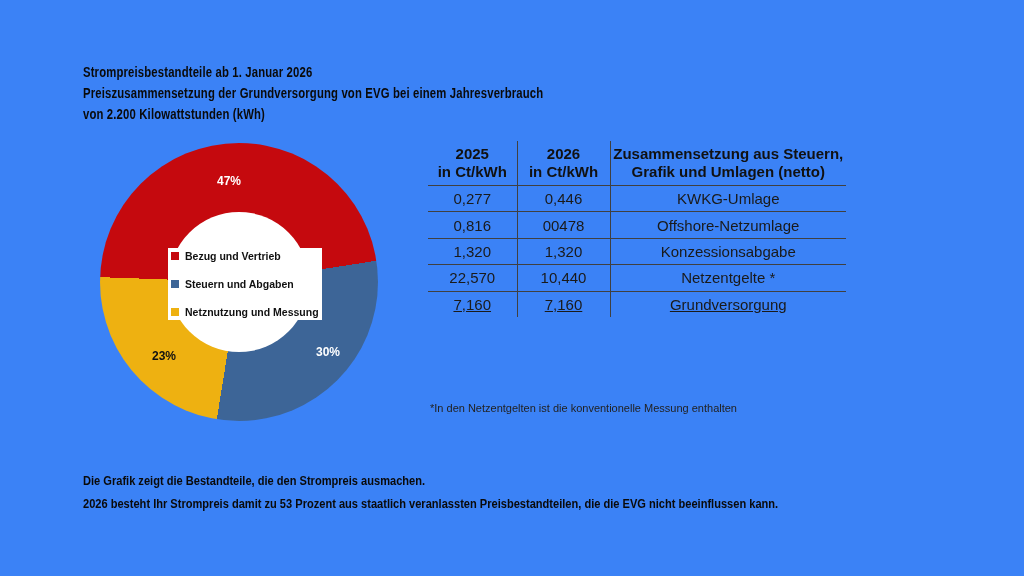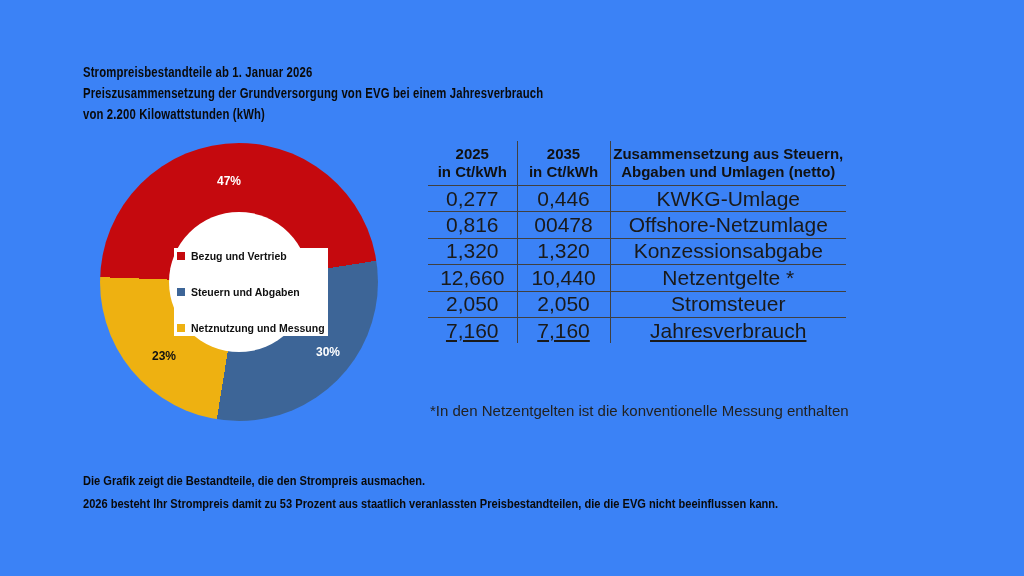--- a/index.html
+++ b/index.html
@@ -93,7 +93,7 @@
           <div>in Ct/kWh</div>
         </th>
         <th class="vline">
-          <div>2035</div>
+          <div>2026</div>
           <div>in Ct/kWh</div>
         </th>
         <th>

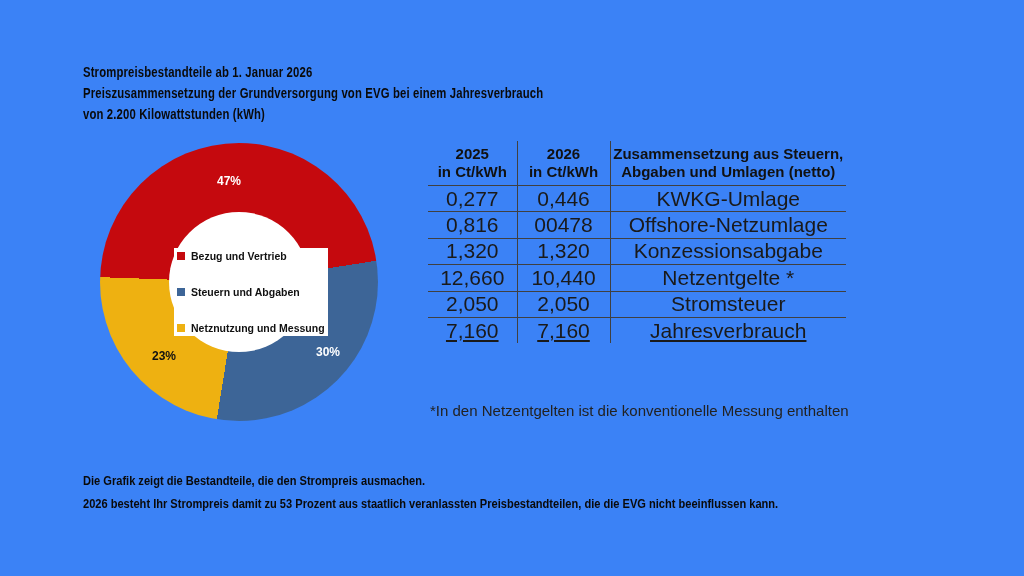--- a/index.html
+++ b/index.html
@@ -98,7 +98,7 @@
         </th>
         <th>
           <div>Zusammensetzung aus Steuern,</div>
-          <div>Abgaben und Umlagen (netto)</div>
+          <div>Grafik und Umlagen (netto)</div>
         </th>
       </tr>
     </thead>

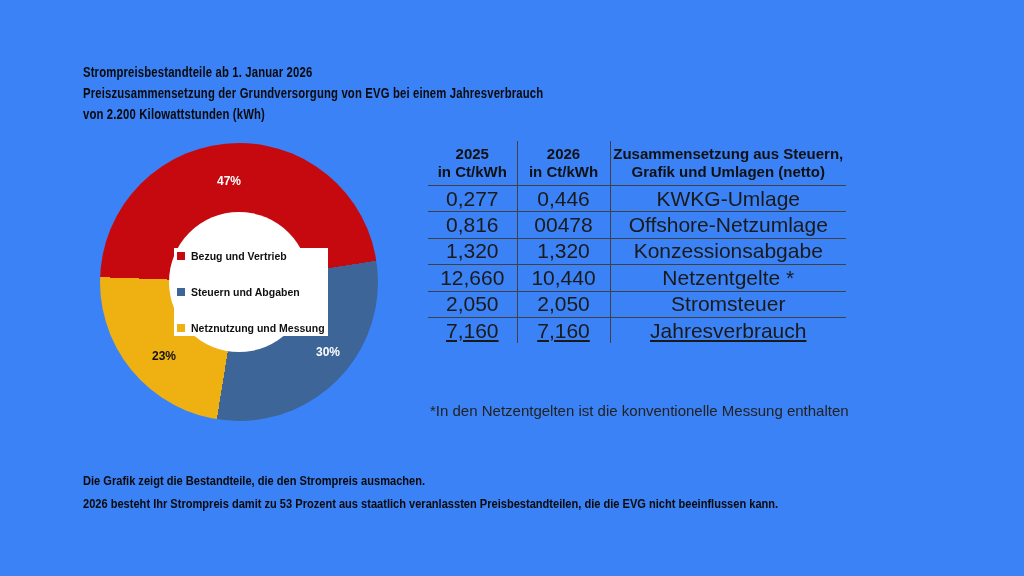--- a/index.html
+++ b/index.html
@@ -33,7 +33,7 @@
   .ptable{position:absolute;left:428px;top:141px;width:418px;border-collapse:collapse;table-layout:fixed;}
   .ptable th{font-weight:700;font-size:15px;height:44px;vertical-align:middle;text-align:center;
              border-bottom:1.6px solid #404040;line-height:18px;padding:0;color:#111;}
-  .ptable td{font-size:21px;height:25.4px;text-align:center;vertical-align:middle;
+  .ptable td{font-size:15px;height:25.4px;text-align:center;vertical-align:middle;
              border-bottom:1.3px solid #404040;padding:0;color:#1a1a1a;}
   .ptable .vline{border-right:1.4px solid #404040;}
   .ptable tbody tr:last-child td{border-bottom:none;text-decoration:underline;}

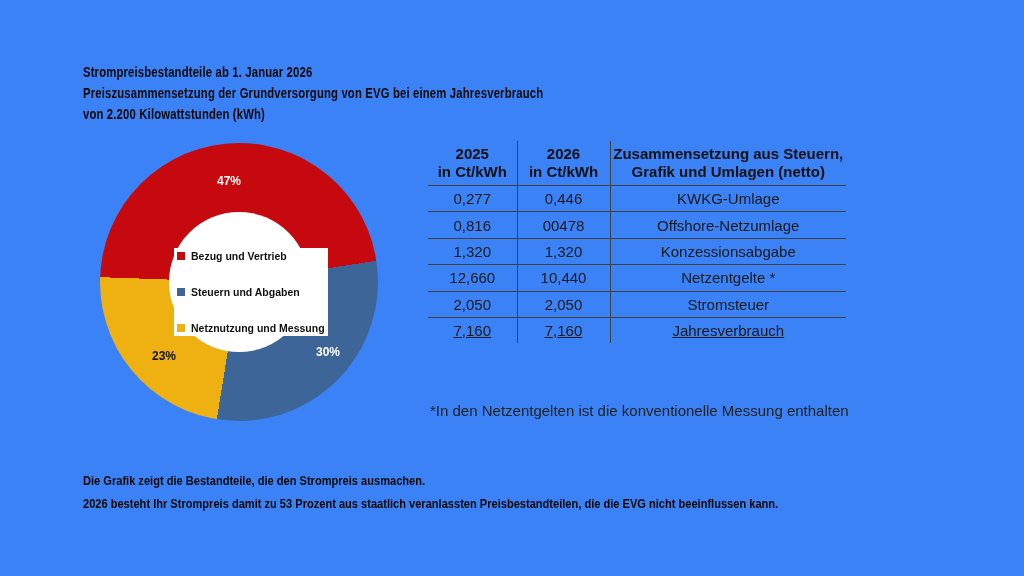--- a/index.html
+++ b/index.html
@@ -19,8 +19,8 @@
           #3d6597 169.2deg 277.2deg,
           #eeb111 277.2deg 360deg);}
   .hole{position:absolute;left:69px;top:69px;width:140px;height:140px;border-radius:50%;background:#fff;}
-  .legend{position:absolute;left:74px;top:105px;background:#fff;padding:2px 3px;
-          display:flex;flex-direction:column;gap:24px;white-space:nowrap;z-index:3;}
+  .legend{position:absolute;left:68px;top:105px;background:#fff;padding:2px 3px;
+          display:flex;flex-direction:column;gap:16px;white-space:nowrap;z-index:3;}
   .lrow{display:flex;align-items:center;gap:6px;font-size:10.5px;font-weight:700;color:#111;}
   .sq{width:8px;height:8px;flex:none;}
   .sq.red{background:#c5090e}.sq.blue{background:#3d6597}.sq.yellow{background:#eeb111}

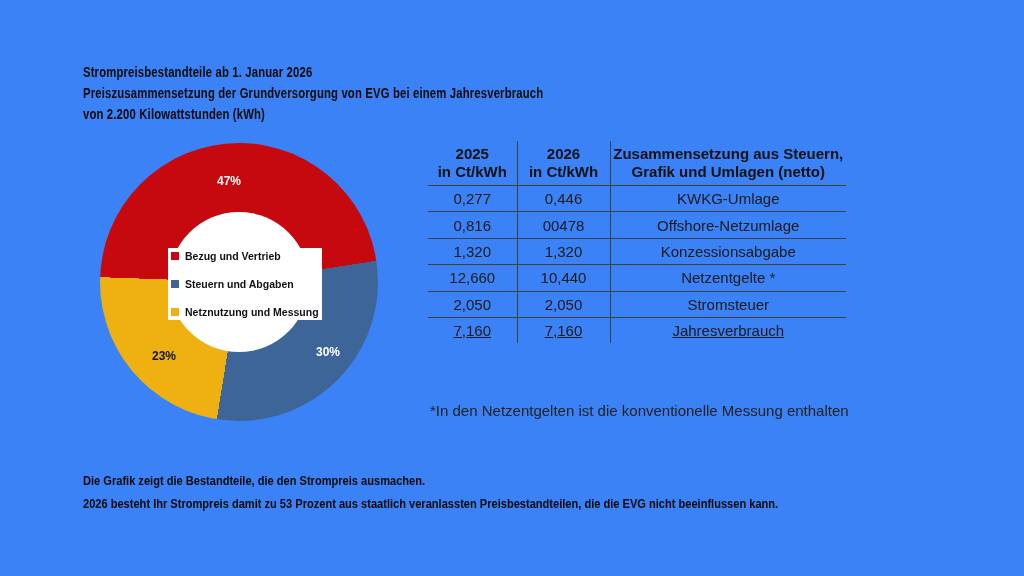--- a/index.html
+++ b/index.html
@@ -119,7 +119,7 @@
         <td>Konzessionsabgabe</td>
       </tr>
       <tr>
-        <td class="vline">12,660</td>
+        <td class="vline">22,570</td>
         <td class="vline">10,440</td>
         <td>Netzentgelte *</td>
       </tr>

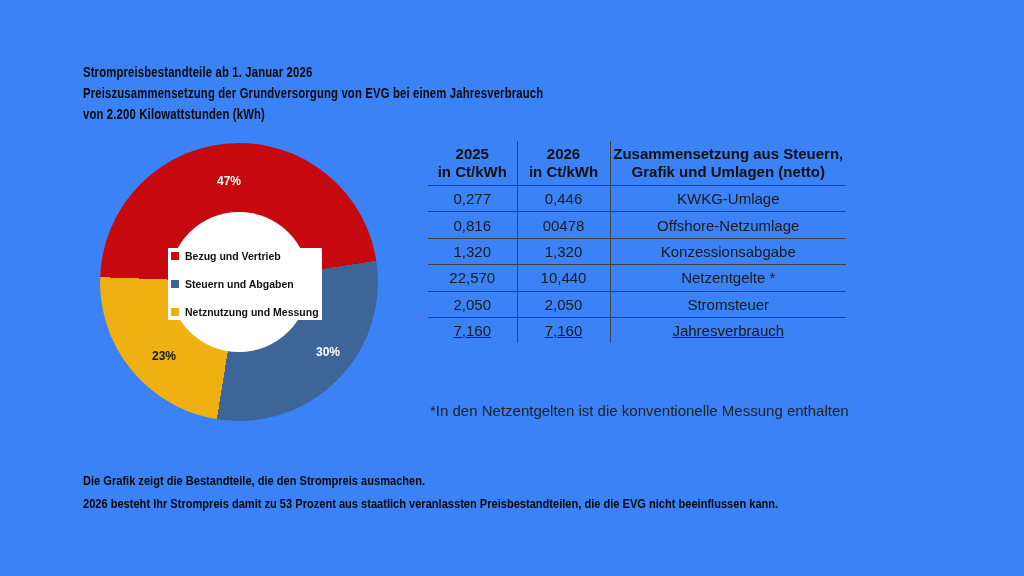--- a/index.html
+++ b/index.html
@@ -124,11 +124,6 @@
         <td>Netzentgelte *</td>
       </tr>
       <tr>
-        <td class="vline">2,050</td>
-        <td class="vline">2,050</td>
-        <td>Stromsteuer</td>
-      </tr>
-      <tr>
         <td class="vline">7,160</td>
         <td class="vline">7,160</td>
         <td>Jahresverbrauch</td>

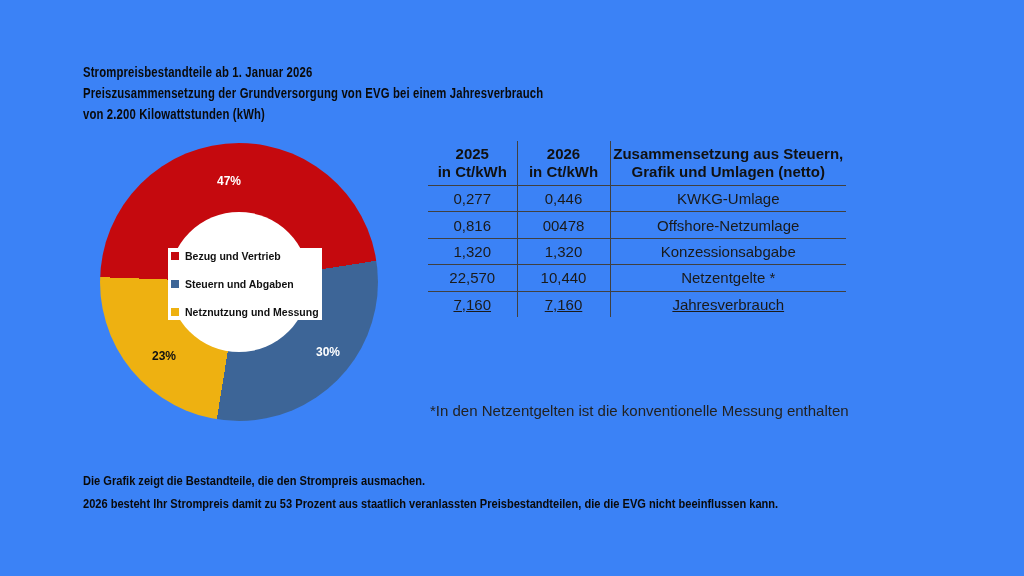--- a/index.html
+++ b/index.html
@@ -126,7 +126,7 @@
       <tr>
         <td class="vline">7,160</td>
         <td class="vline">7,160</td>
-        <td>Jahresverbrauch</td>
+        <td>Grundversorgung</td>
       </tr>
     </tbody>
   </table>

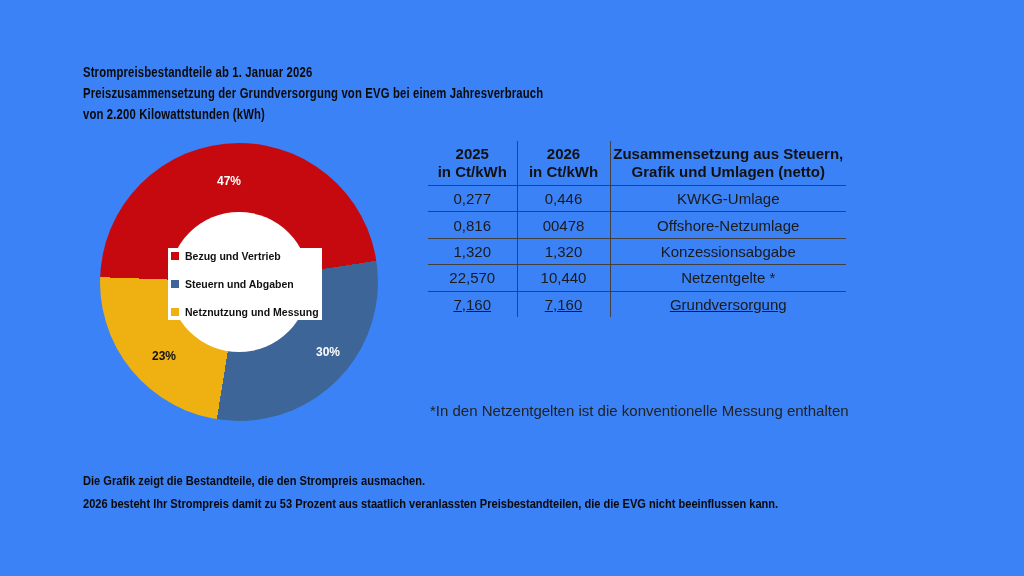--- a/index.html
+++ b/index.html
@@ -39,7 +39,7 @@
   .ptable tbody tr:last-child td{border-bottom:none;text-decoration:underline;}
   .ptable tr.alt td{font-family:"DejaVu Sans",sans-serif;font-size:14px;color:#333;}
 
-  .footnote{position:absolute;left:430px;top:402px;font-size:15px;color:#222;}
+  .footnote{position:absolute;left:430px;top:402px;font-size:11px;color:#222;}
 
   
   .bottom{position:absolute;left:83px;top:469px;font-size:13.5px;font-weight:700;line-height:23px;

